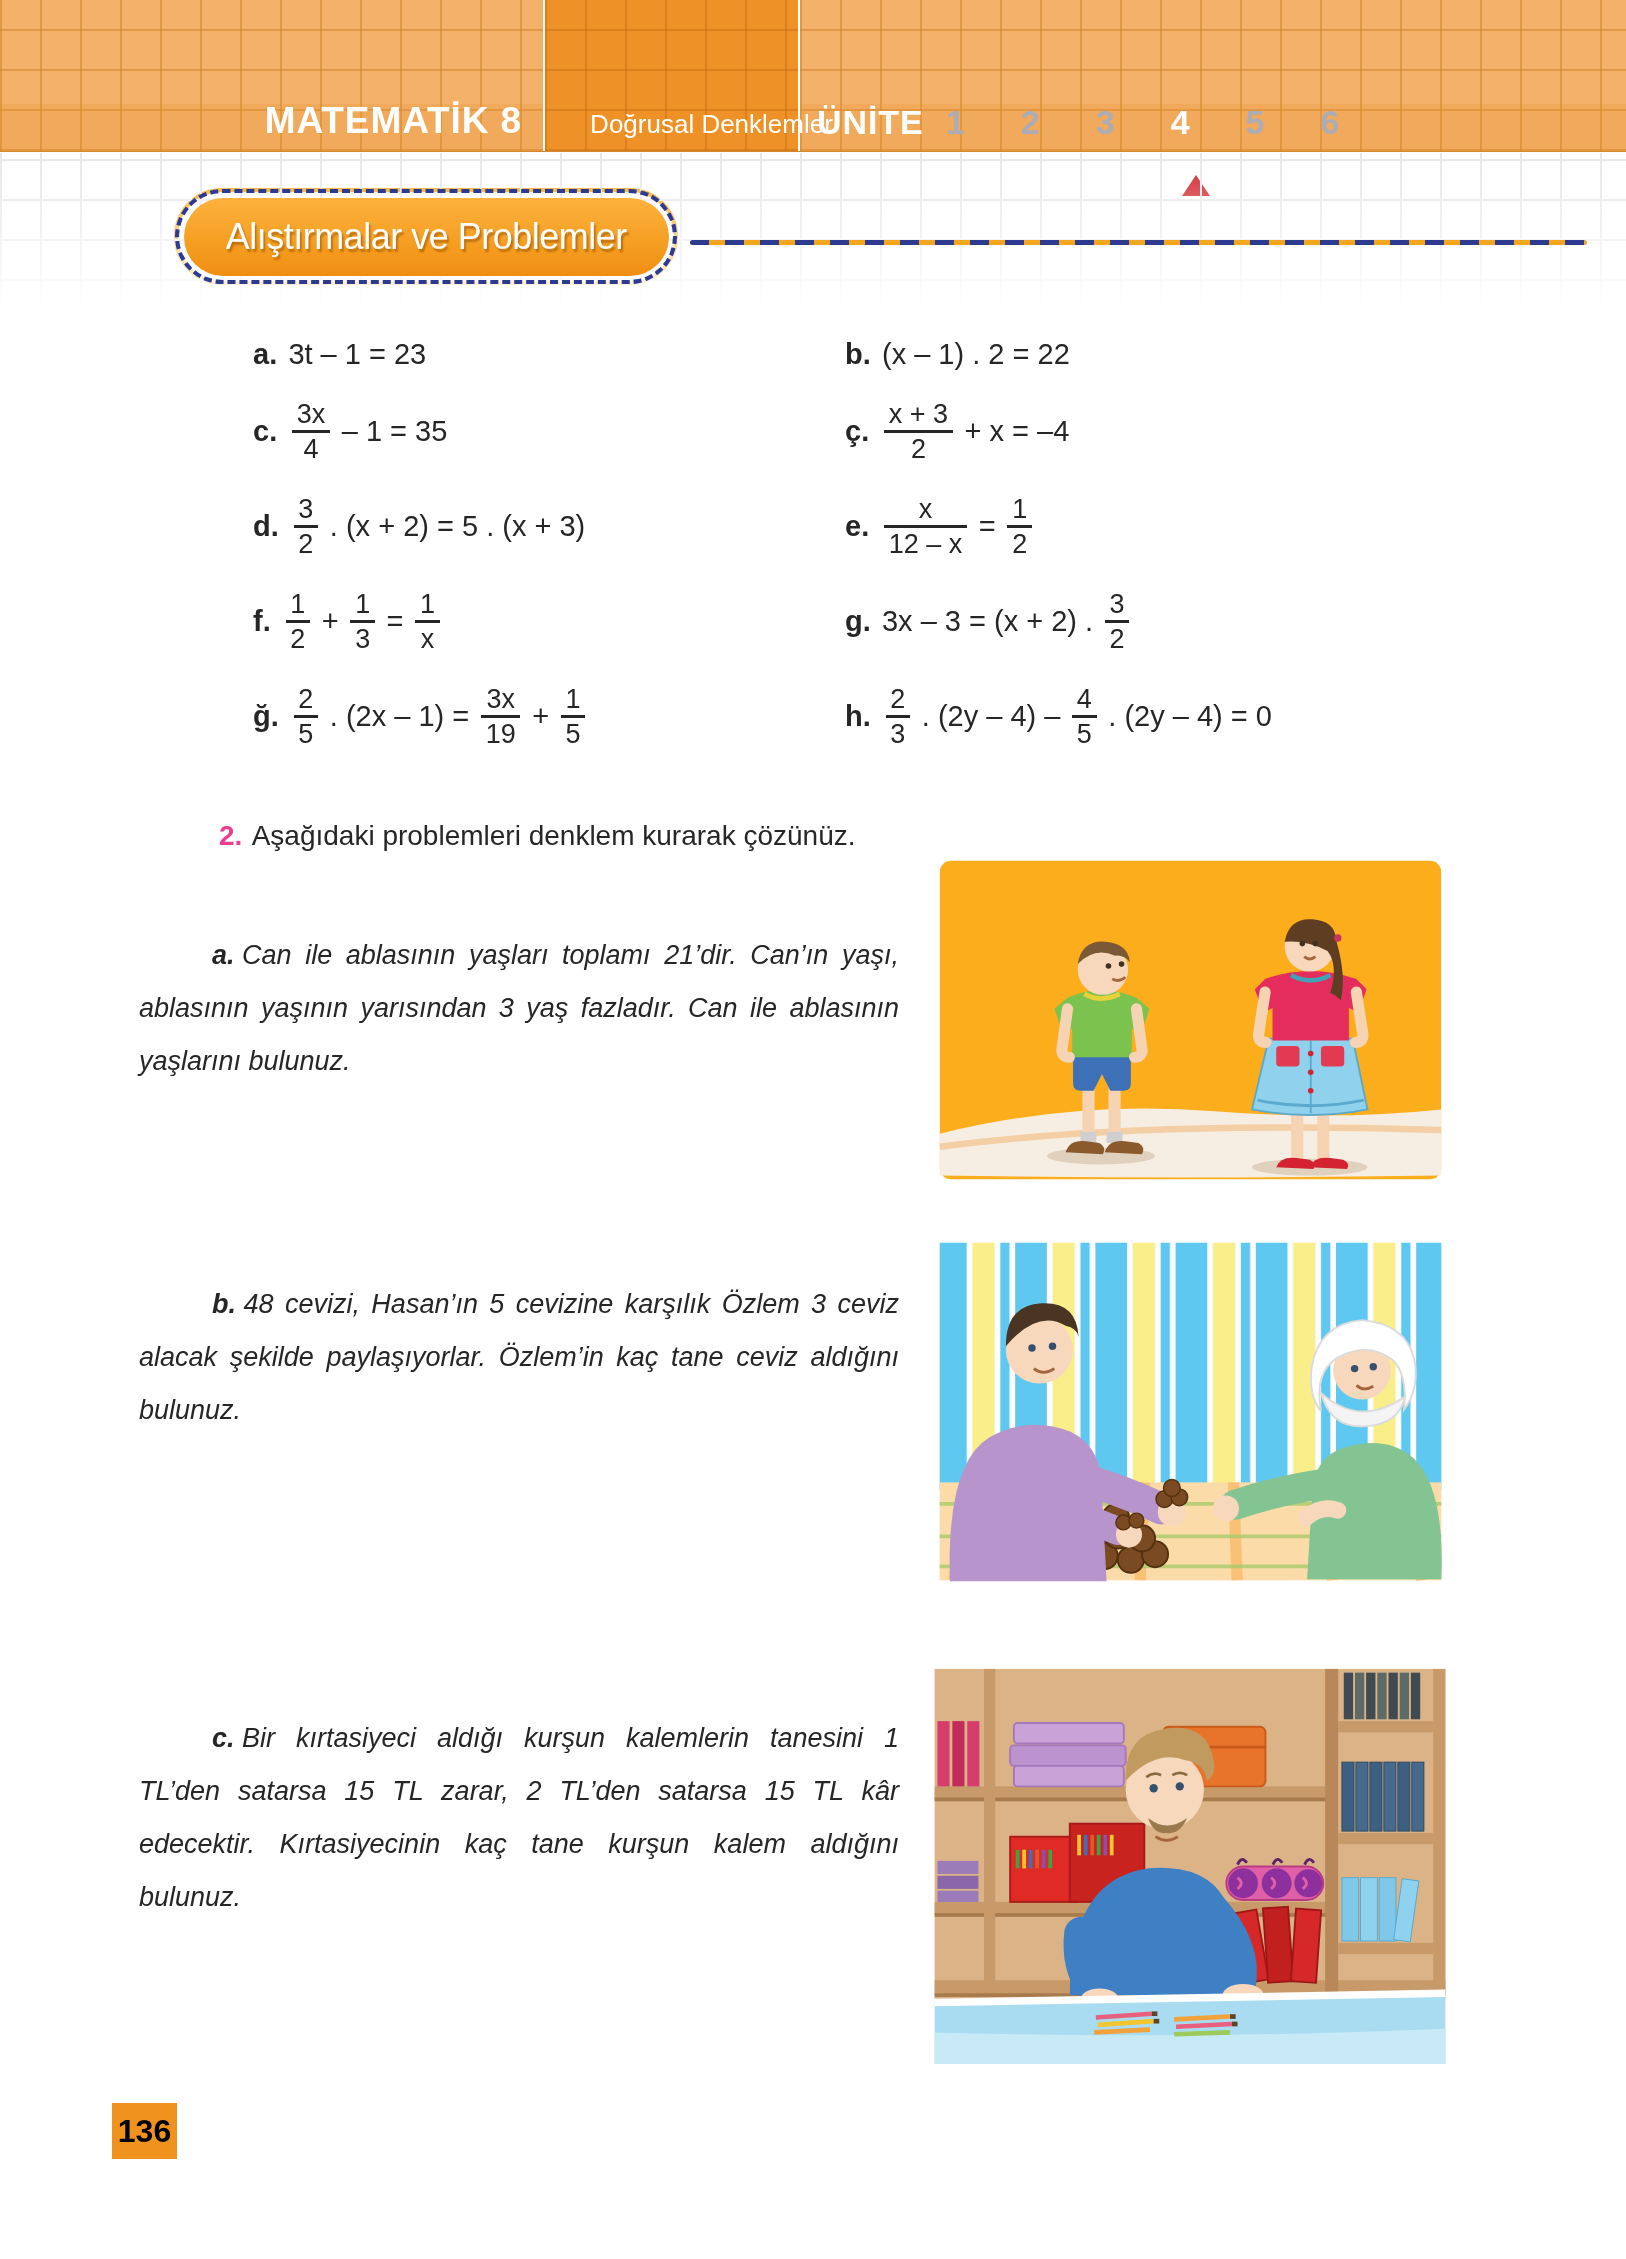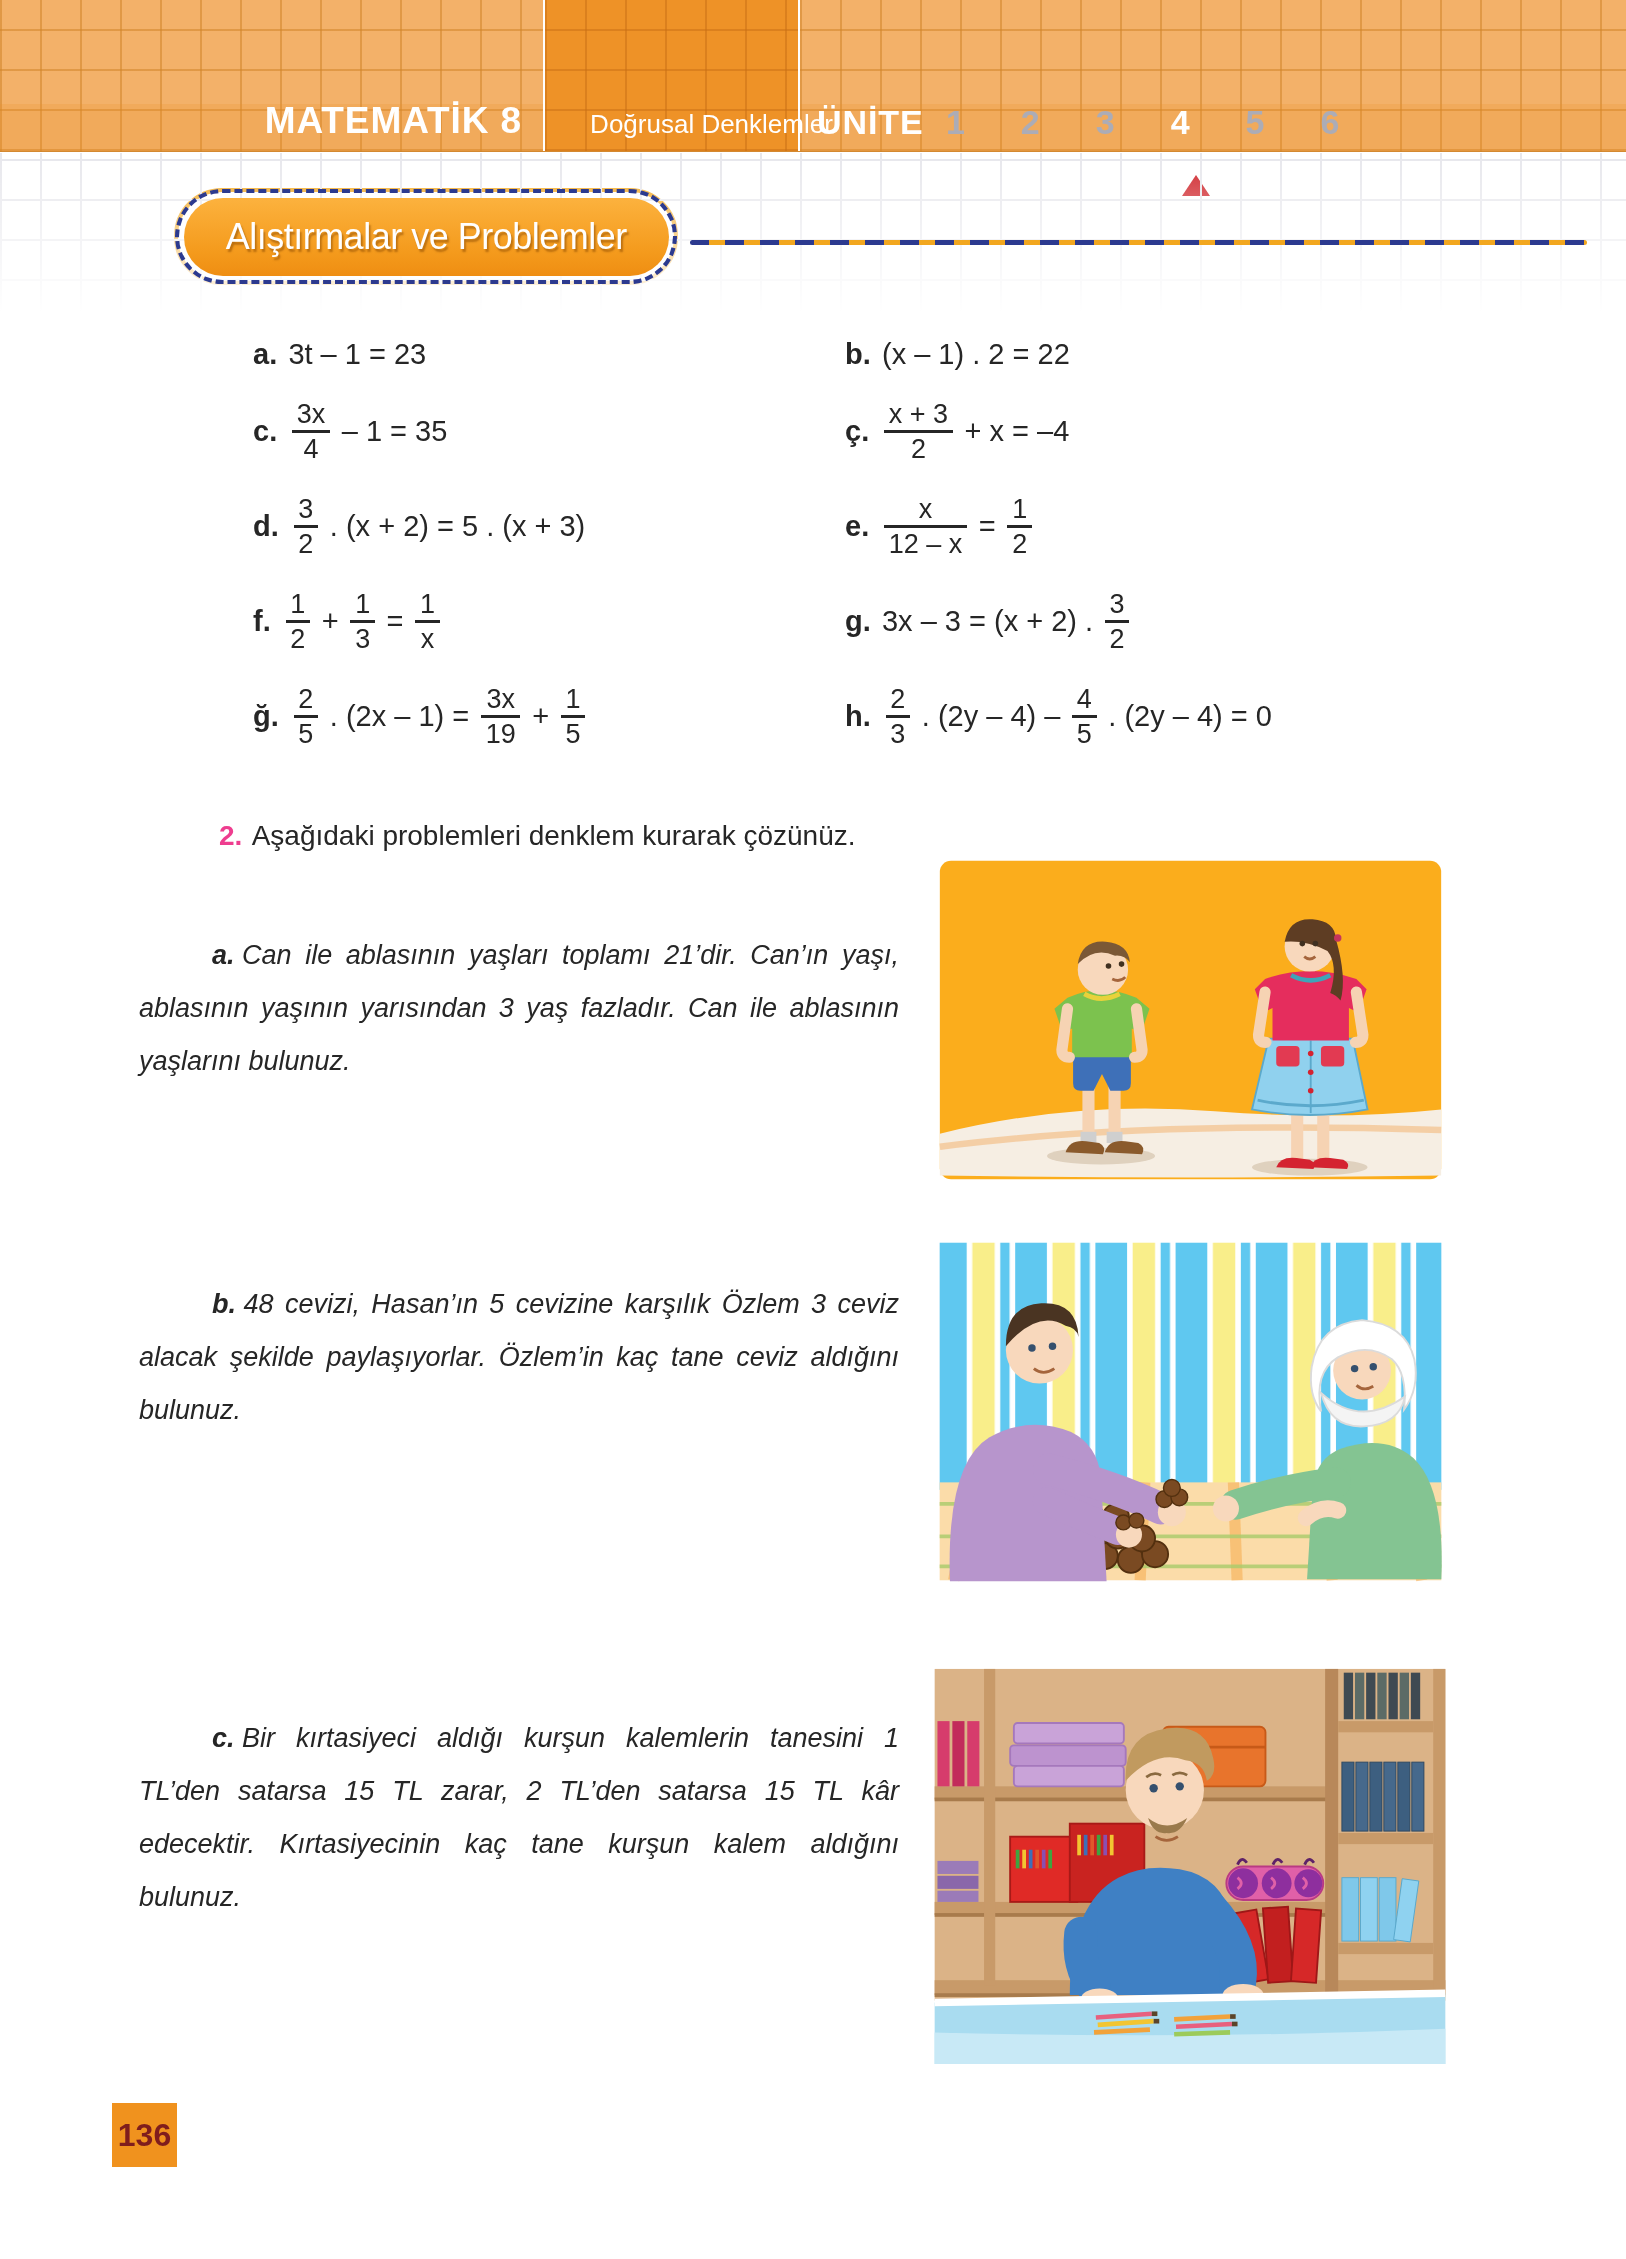--- a/index.html
+++ b/index.html
@@ -108,8 +108,8 @@
 
   
   .page-num{
-    position:absolute;left:112px;top:2103px;width:65px;height:64px;
-    background:#F0921E;color:#7f1d1d;font-weight:bold;font-size:32px;
+    position:absolute;left:112px;top:2103px;width:65px;height:56px;
+    background:#F0921E;color:#000000;font-weight:bold;font-size:32px;
     display:flex;align-items:center;justify-content:center;
   }
 </style>

